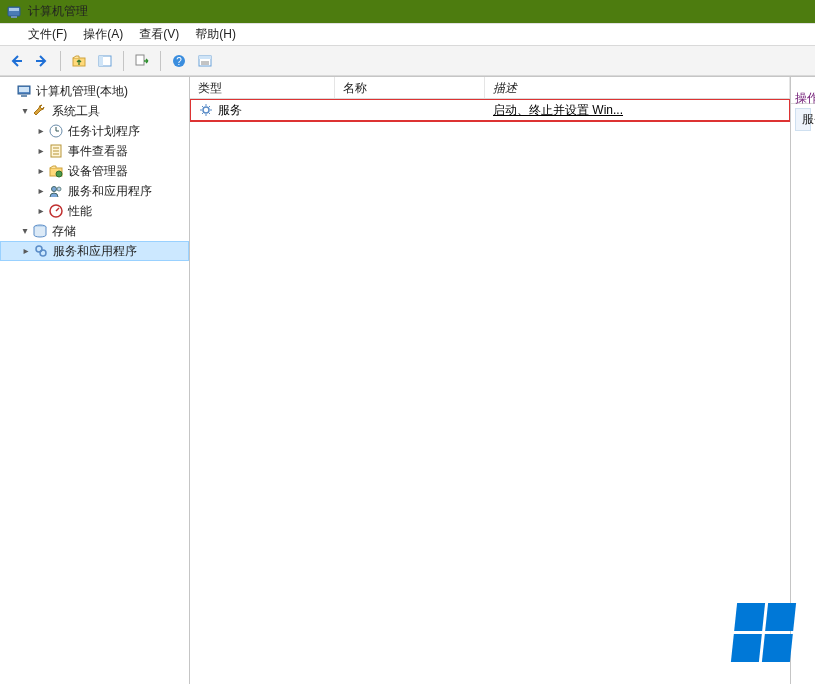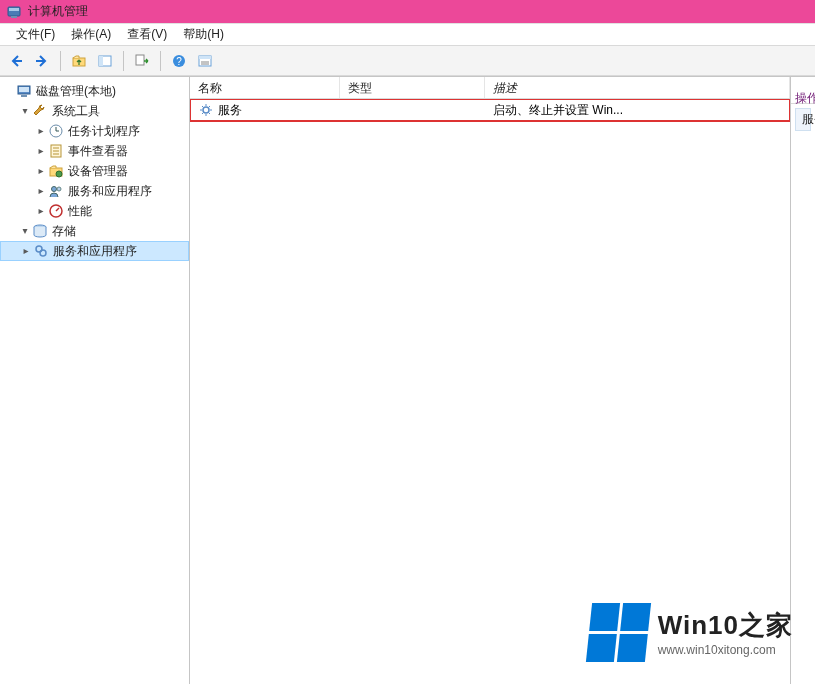--- a/index.html
+++ b/index.html
@@ -22,7 +22,7 @@
     height: 24px;
     padding: 0 6px;
     border-bottom: 1px solid #e1e1e1;
-    background: #ec4899;
+    background: #4d7c0f;
   }
   .titlebar .app-icon {
     width: 16px; height: 16px;

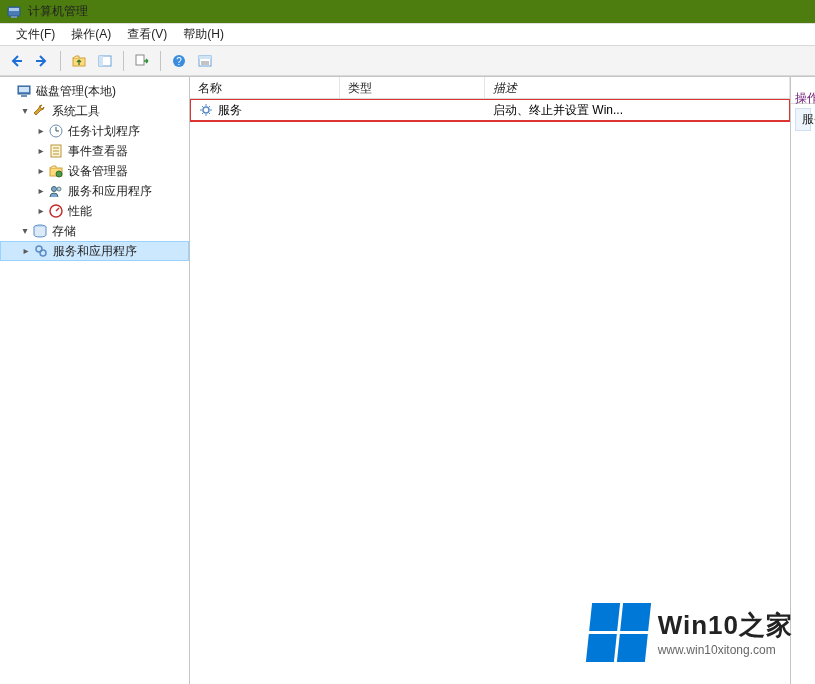--- a/index.html
+++ b/index.html
@@ -36,7 +36,7 @@
     display: flex;
     align-items: center;
     height: 22px;
-    padding: 0 8px;
+    padding: 0 20px;
     border-bottom: 1px solid #d9d9d9;
     background: #fff;
   }

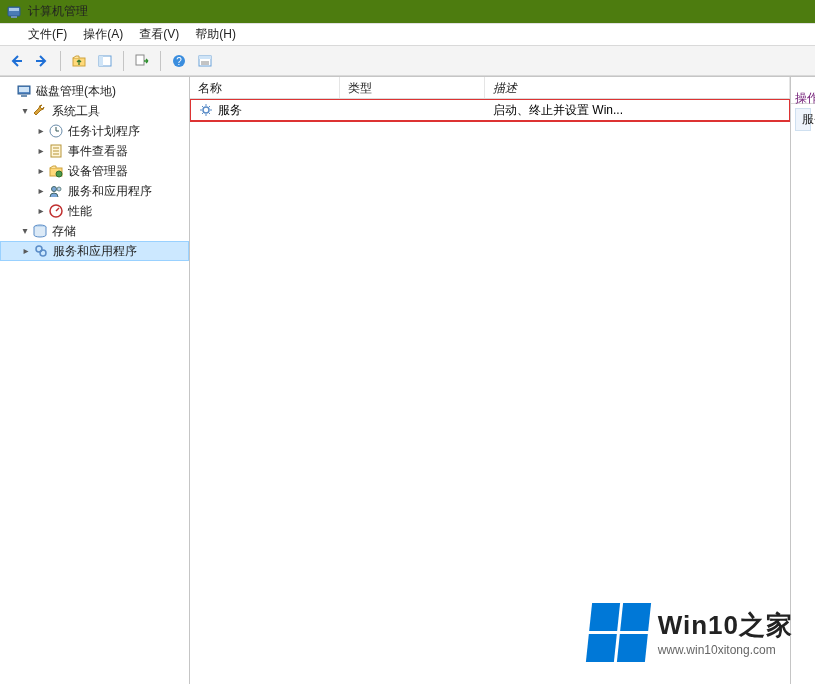--- a/index.html
+++ b/index.html
@@ -285,7 +285,7 @@
                   <rect x="5" y="12" width="6" height="2" fill="#7092b5"></rect>
                 </svg>
             </span>
-            <span class="node-label">磁盘管理(本地)</span>
+            <span class="node-label">计算机管理(本地)</span>
           </div>
           <ul>
             <li>

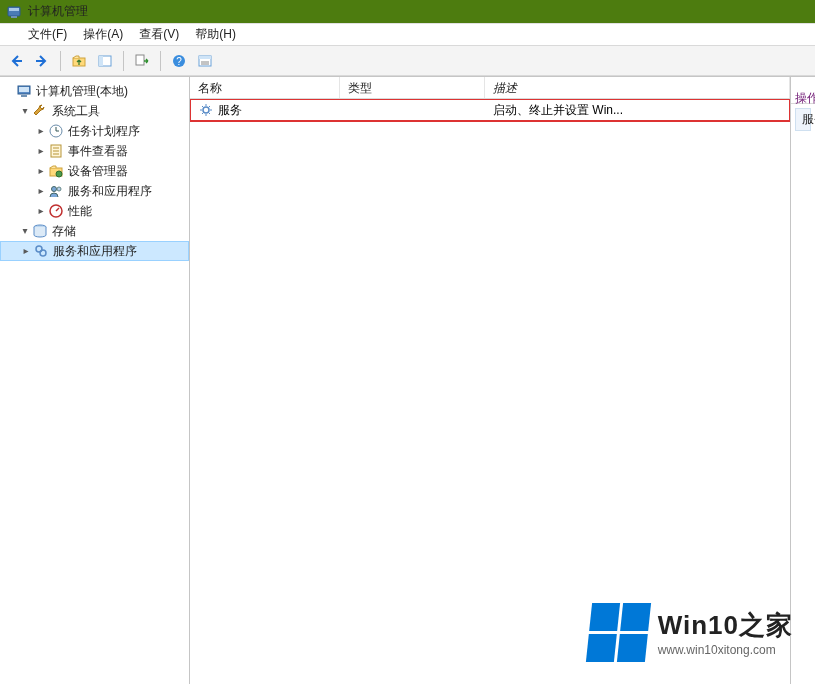--- a/index.html
+++ b/index.html
@@ -397,8 +397,8 @@
 
   <div class="list-pane">
     <div class="list-header">
+      <div class="col col-type">类型</div>
       <div class="col col-name">名称</div>
-      <div class="col col-type">类型</div>
       <div class="col col-desc">描述</div>
     </div>
     <div class="list-body">

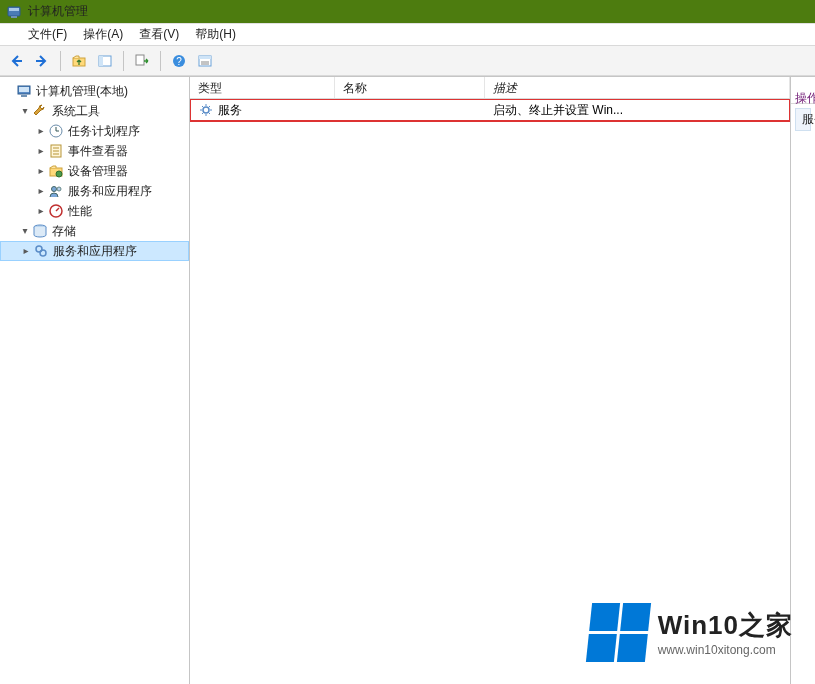--- a/index.html
+++ b/index.html
@@ -140,7 +140,7 @@
   .cell { padding:0 8px; overflow:hidden; text-overflow:ellipsis; white-space:nowrap; display:flex; align-items:center; }
   .cell.name { width:150px; }
   .cell.type { width:145px; }
-  .cell.desc { flex:1; }
+  .cell.desc { flex:1;text-decoration:underline; }
   .row-icon { width:16px; height:16px; margin-right:4px; display:inline-flex; align-items:center; justify-content:center; }
 
   

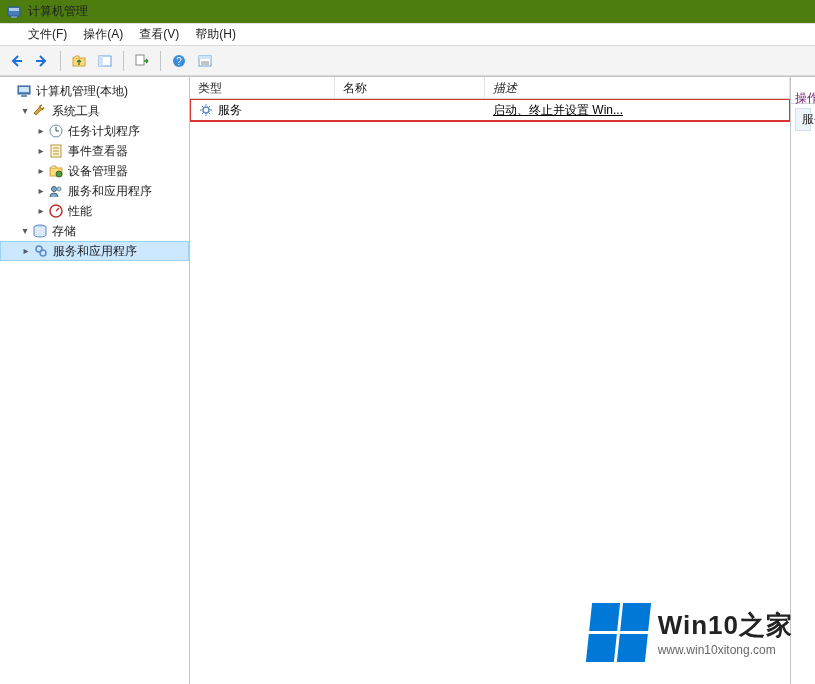--- a/index.html
+++ b/index.html
@@ -436,10 +436,6 @@
       <div></div>
       <div></div>
   </div>
-  <div class="watermark-text">
-    <span class="big">Win10之家</span>
-    <span class="small">www.win10xitong.com</span>
-  </div>
 </div>
 
 </body></html>

